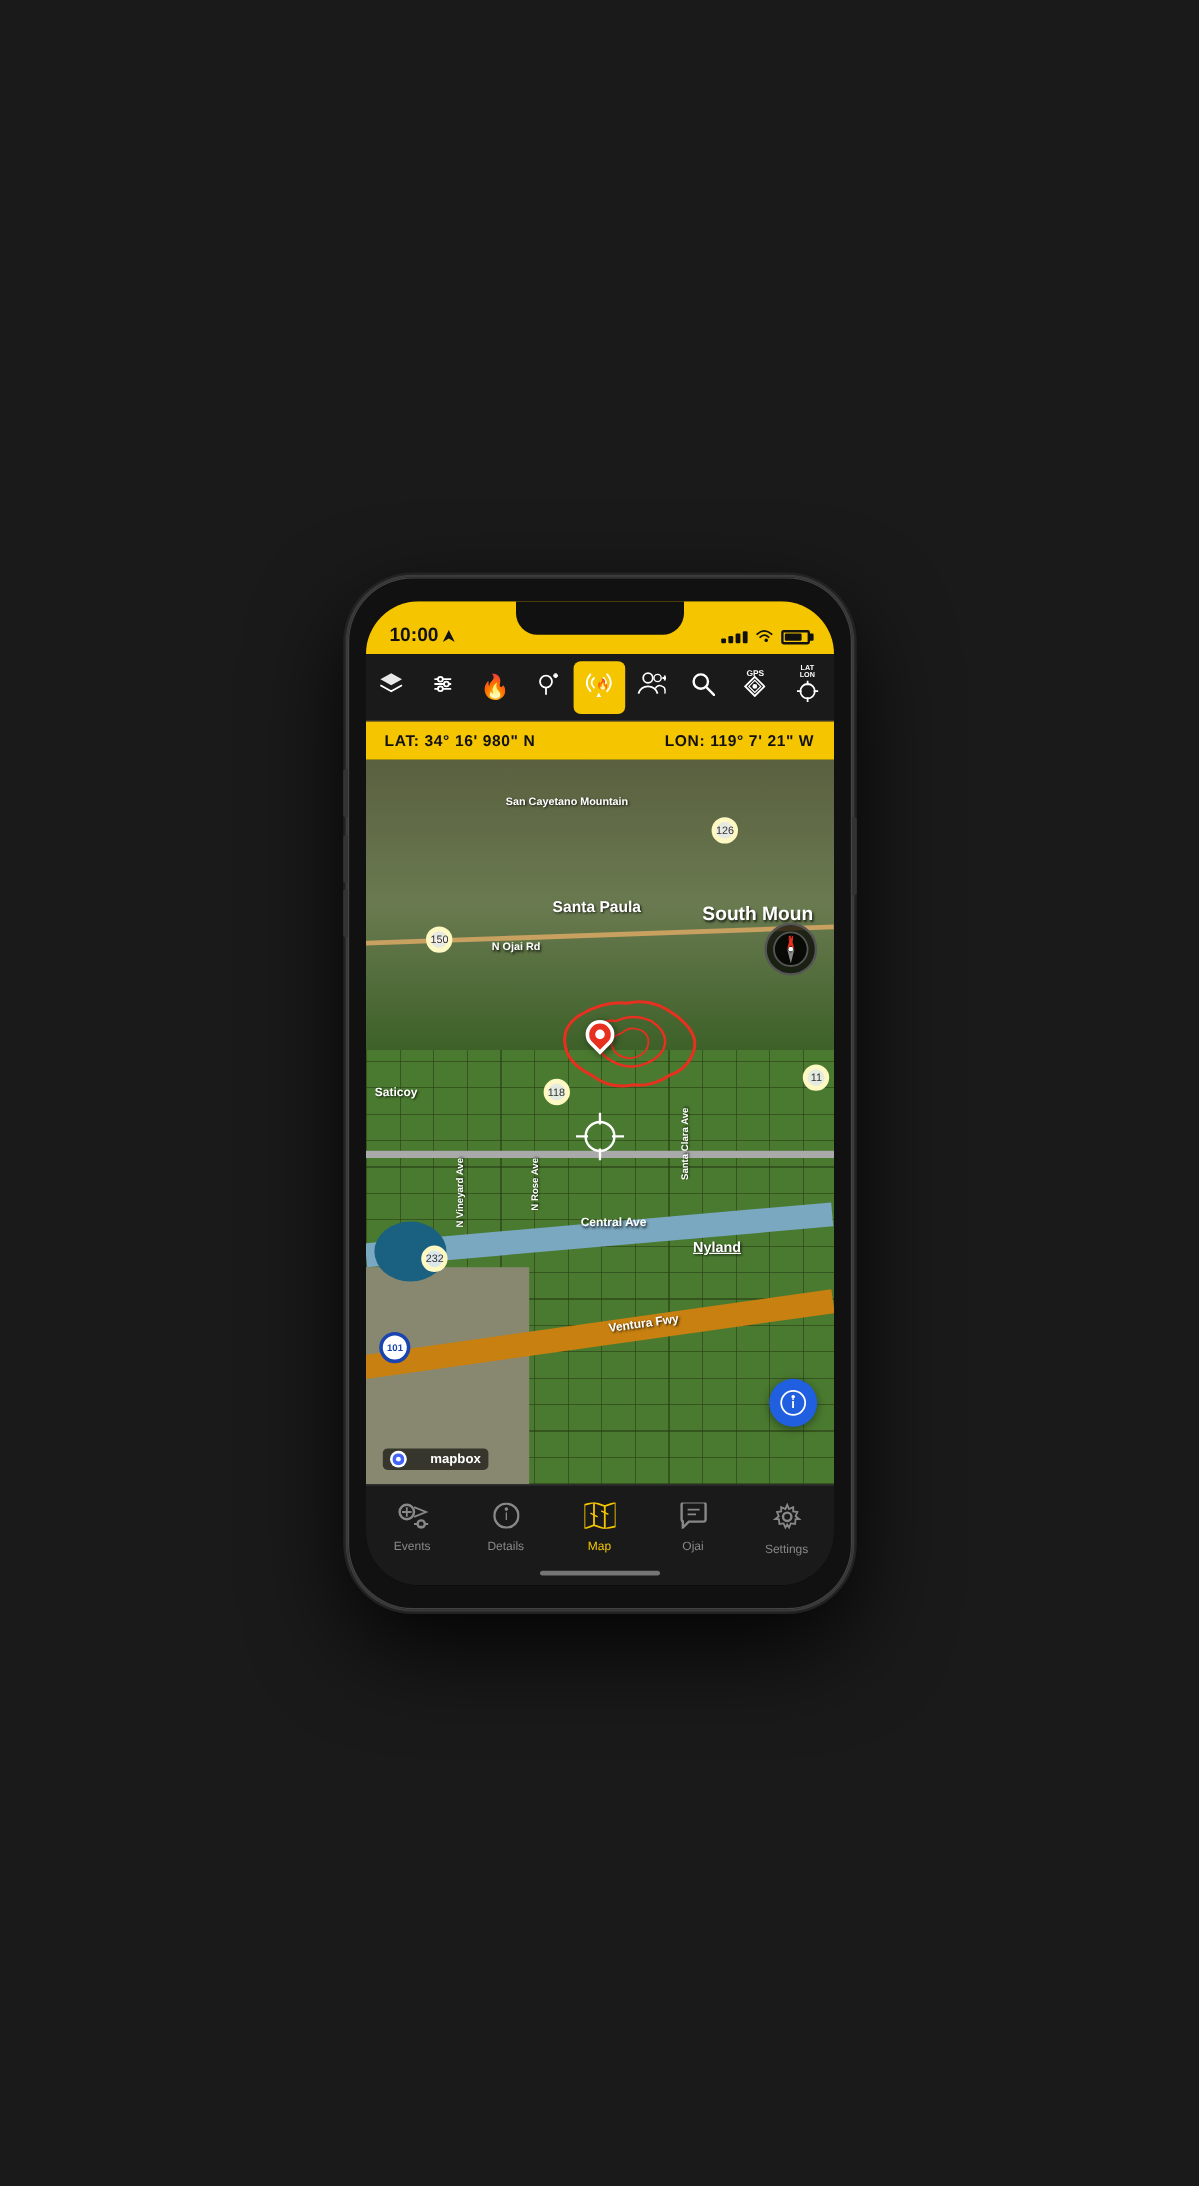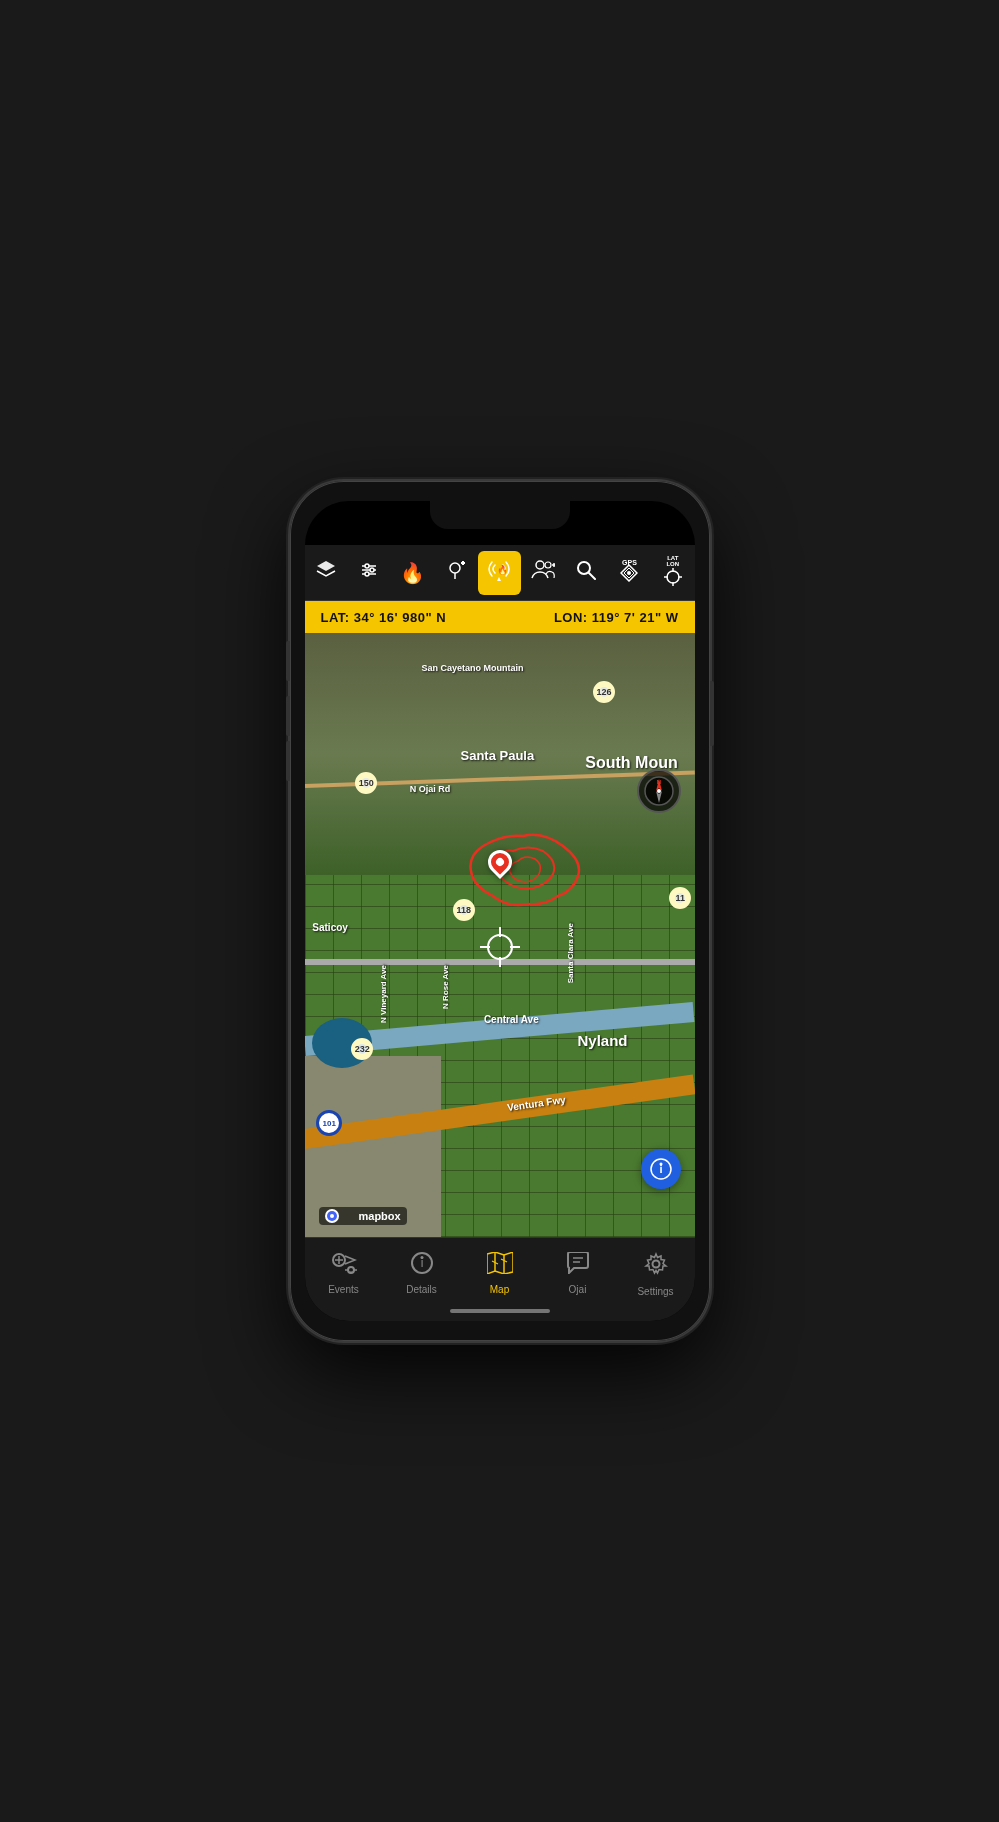--- a/index.html
+++ b/index.html
@@ -512,6 +512,32 @@
 
     <div class="notch"></div>
 
+    <div class="status-bar">
+      <div class="status-time">
+        <span>10:00</span>
+        <svg viewBox="0 0 10 10">
+            <polygon points="5,0 10,10 5,7 0,10"></polygon>
+          </svg>
+      </div>
+      <div class="status-icons">
+        <div class="signal-bars">
+          <span style="height:4px"></span>
+          <span style="height:6px"></span>
+          <span style="height:8px"></span>
+          <span style="height:10px"></span>
+        </div>
+        <span class="wifi-icon">
+          <svg width="16" height="12" viewBox="0 0 16 12" fill="#111">
+            <path d="M8 9.5 a1.5 1.5 0 1 1 0 0.01"></path>
+            <path d="M4.5 7 Q8 3.5 11.5 7" fill="none" stroke="#111" stroke-width="1.5" stroke-linecap="round"></path>
+            <path d="M2 4.5 Q8 -1 14 4.5" fill="none" stroke="#111" stroke-width="1.5" stroke-linecap="round"></path>
+          </svg>
+        </span>
+        <div class="battery-icon">
+          <div class="battery-fill"></div>
+        </div>
+      </div>
+    </div>
 
     <div class="toolbar">
 

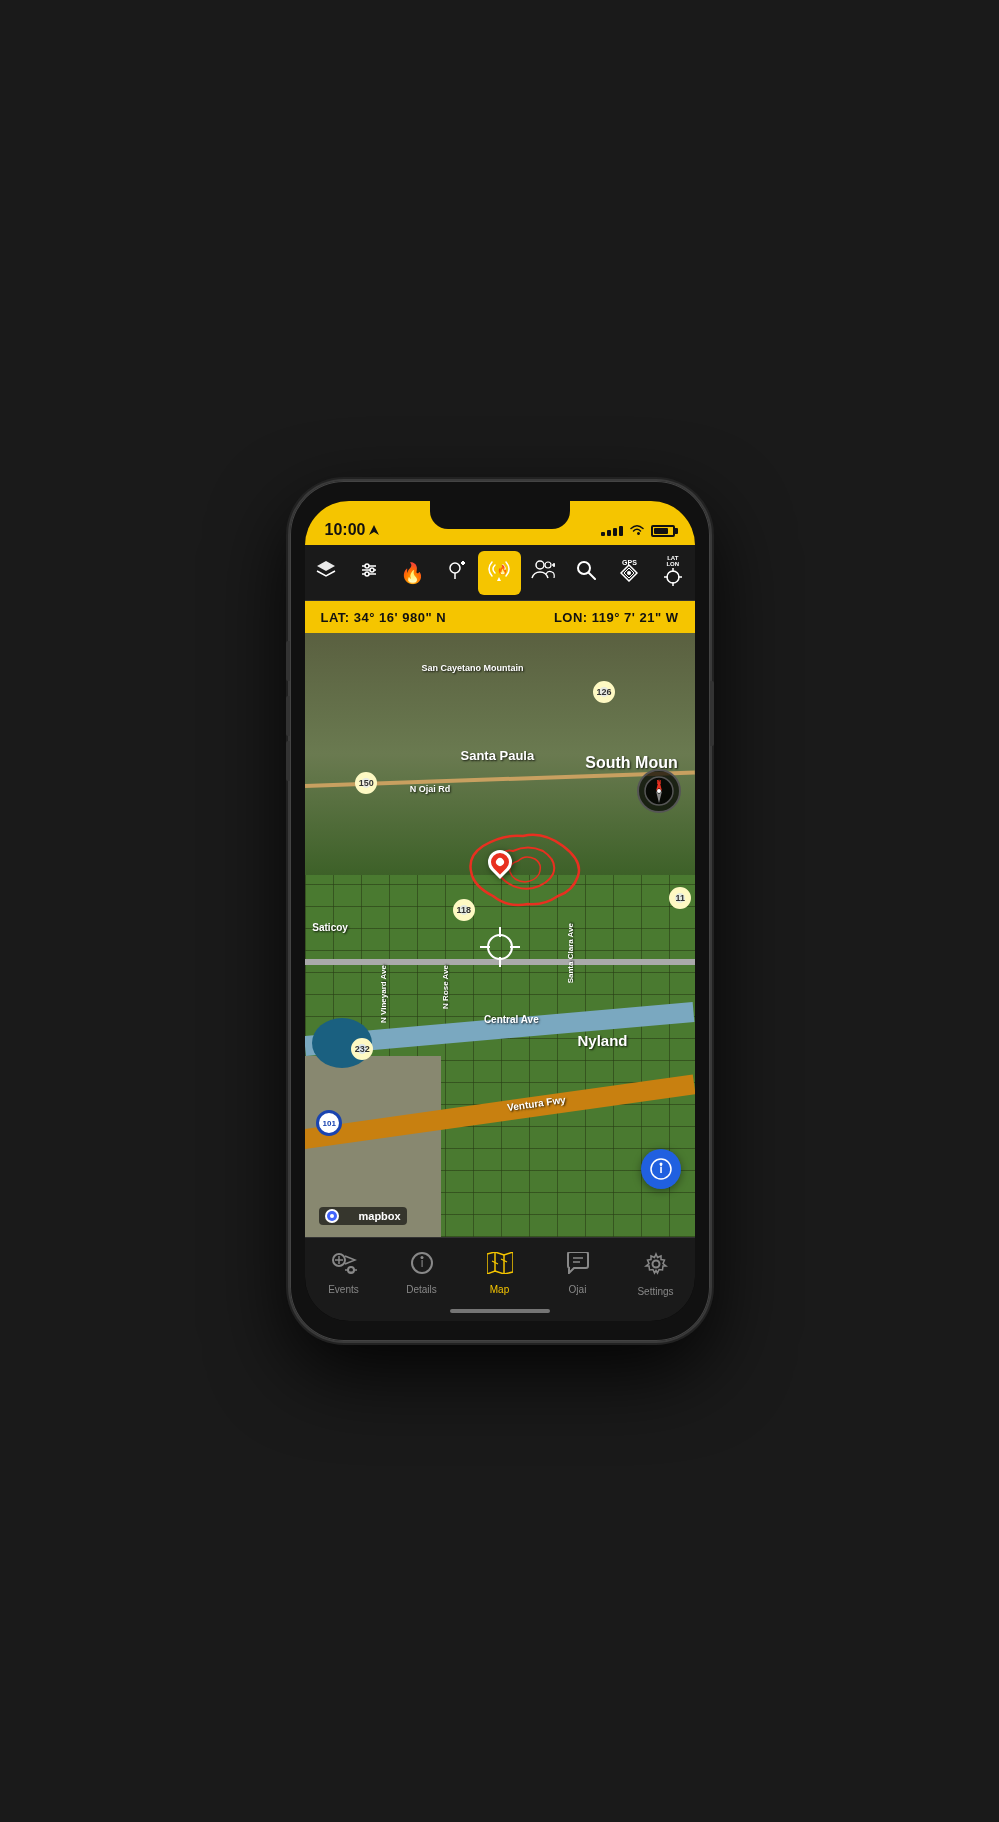--- a/index.html
+++ b/index.html
@@ -391,10 +391,10 @@
       background: rgba(255,255,255,0.85);
       color: #333;
       font-size: 9px;
-      font-weight: 700;
+      font-weight: 400;
       border-radius: 10px;
       padding: 1px 5px;
-      border: 6px solid #fef9c3;
+      border: 4px solid #fef9c3;
       z-index: 25;
     }
     

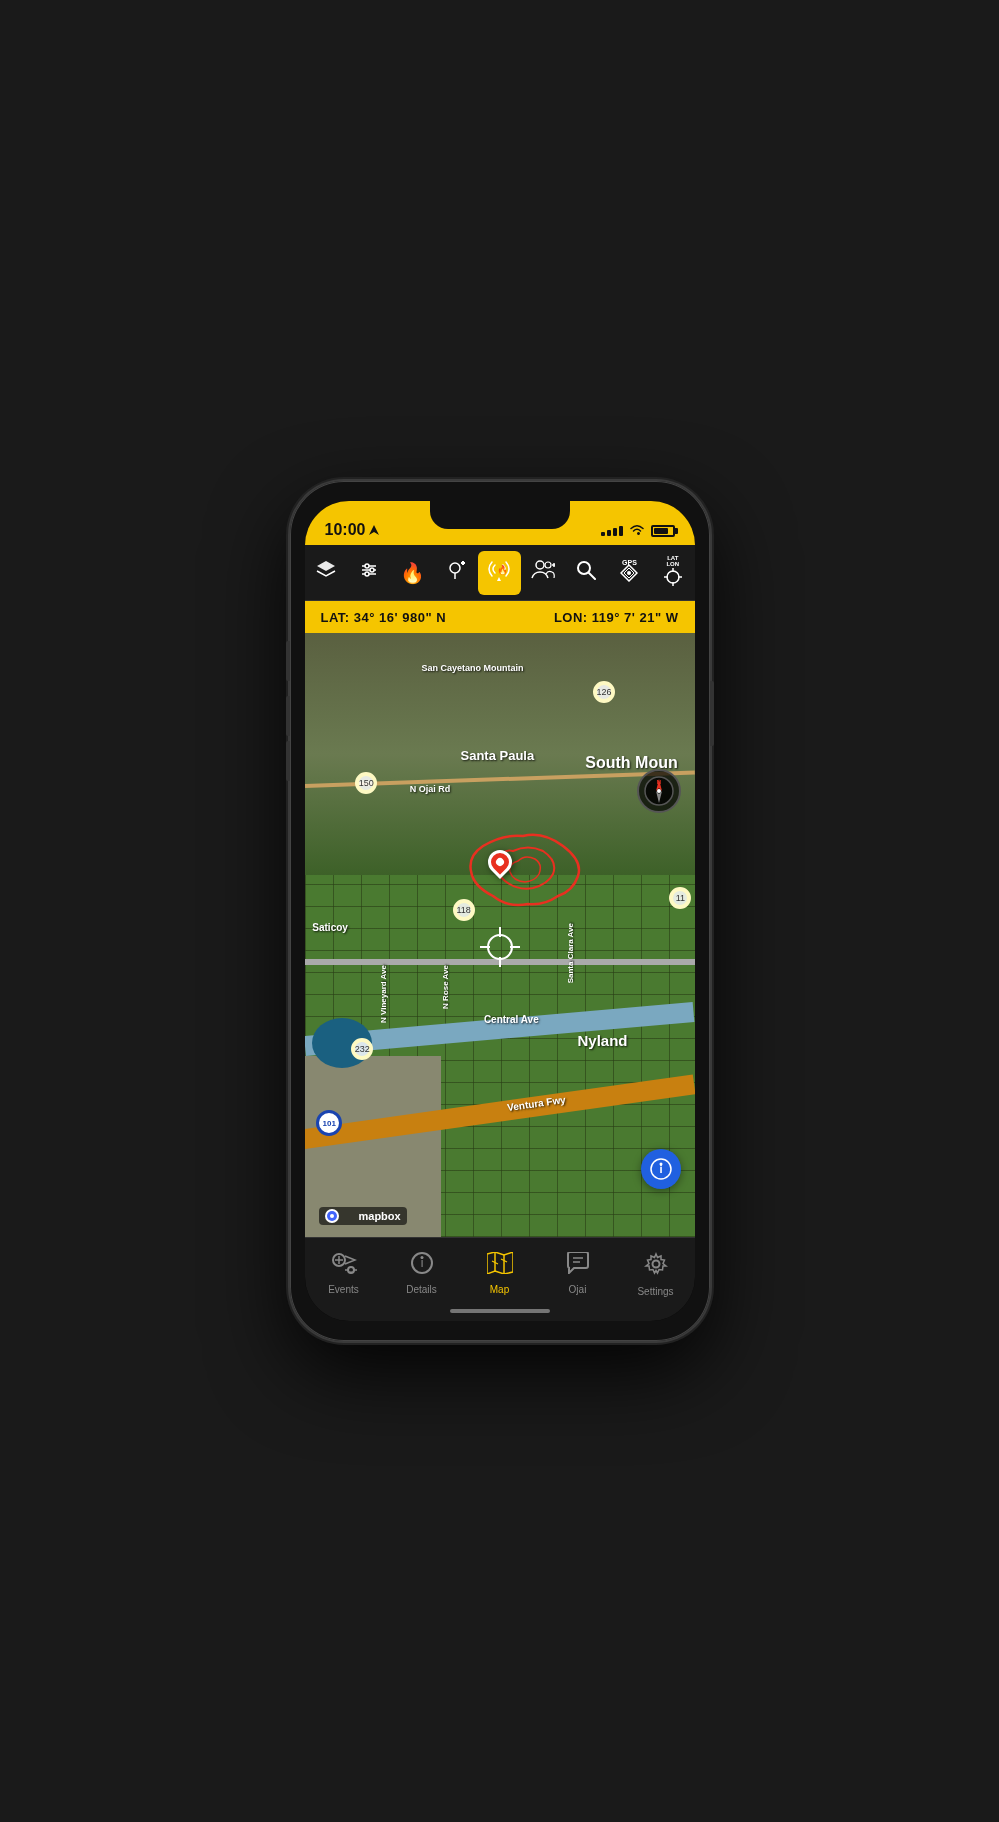--- a/index.html
+++ b/index.html
@@ -668,7 +668,7 @@
       <span class="map-label" style="left:40%;top:19%;font-size:13px;">Santa Paula</span>
       <span class="map-label" style="left:72%;top:20%;font-size:16px;">South Moun</span>
       <span class="map-label" style="left:30%;top:5%;font-size:9px;">San Cayetano Mountain</span>
-      <span class="map-label" style="left:2%;top:45%;font-size:10px;margin-top:17px;">Saticoy</span>
+      <span class="map-label" style="left:2%;top:45%;font-size:10px;">Saticoy</span>
       <span class="map-label" style="left:46%;top:63%;font-size:10px;">Central Ave</span>
       <span class="map-label" style="left:70%;top:66%;font-size:15px;">Nyland</span>
       <span class="map-label" style="left:52%;top:77%;font-size:10px;transform:rotate(-8deg);">Ventura Fwy</span>

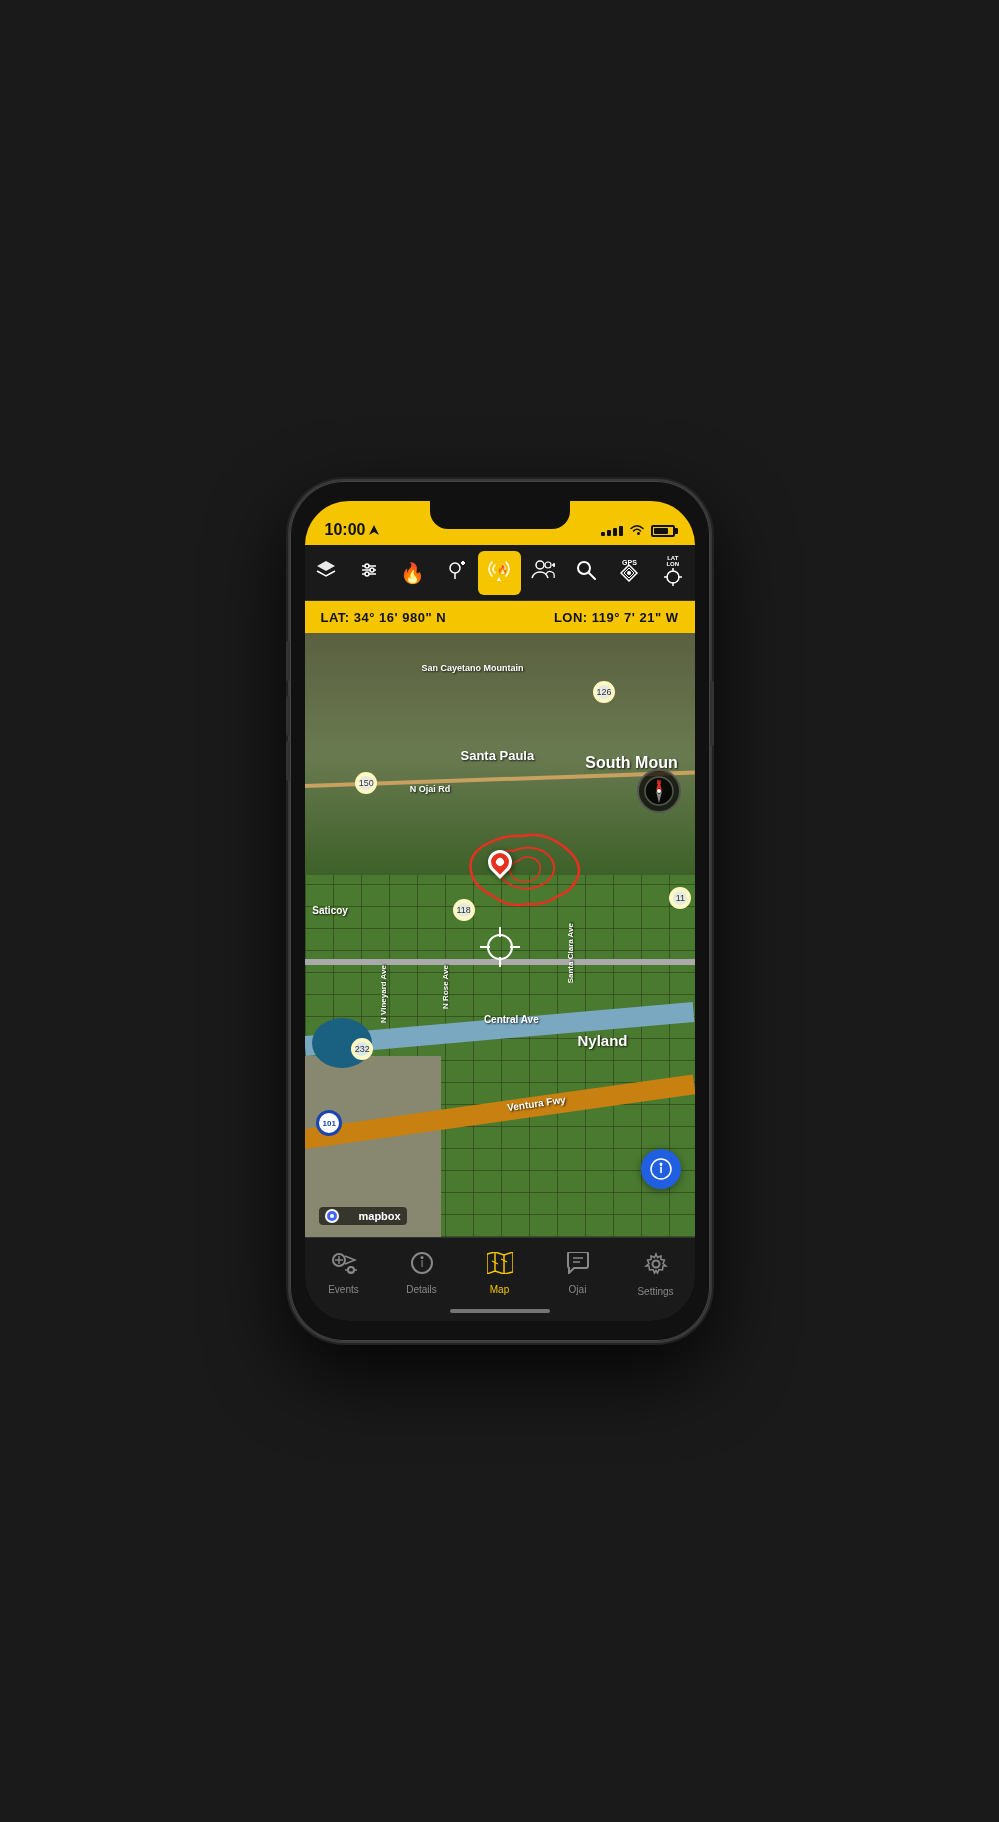--- a/index.html
+++ b/index.html
@@ -670,7 +670,7 @@
       <span class="map-label" style="left:30%;top:5%;font-size:9px;">San Cayetano Mountain</span>
       <span class="map-label" style="left:2%;top:45%;font-size:10px;">Saticoy</span>
       <span class="map-label" style="left:46%;top:63%;font-size:10px;">Central Ave</span>
-      <span class="map-label" style="left:70%;top:66%;font-size:15px;">Nyland</span>
+      <span class="map-label" style="left:70%;top:66%;font-size:12px;text-decoration:underline;">Nyland</span>
       <span class="map-label" style="left:52%;top:77%;font-size:10px;transform:rotate(-8deg);">Ventura Fwy</span>
       <span class="map-label" style="left:27%;top:25%;font-size:9px;">N Ojai Rd</span>
 

